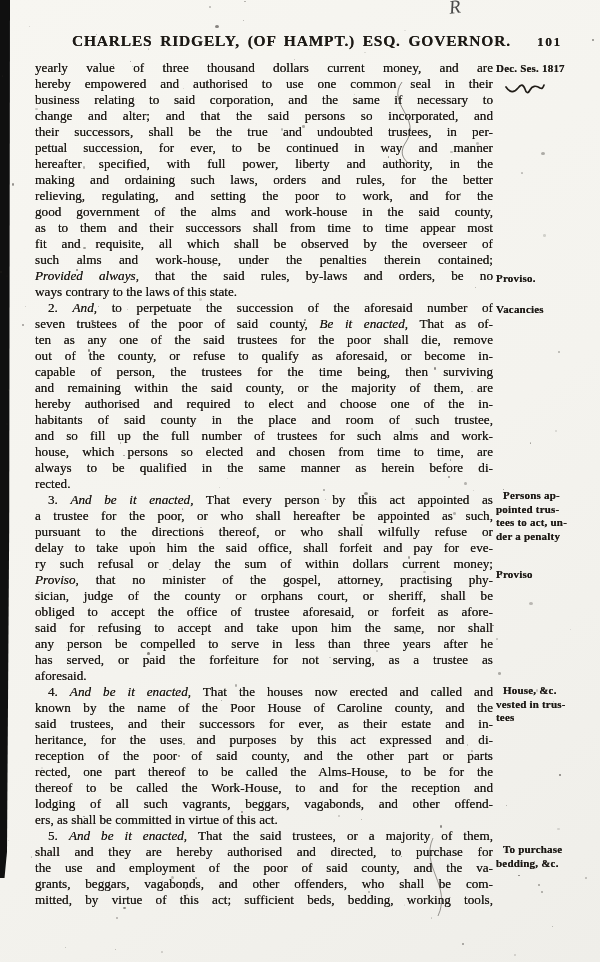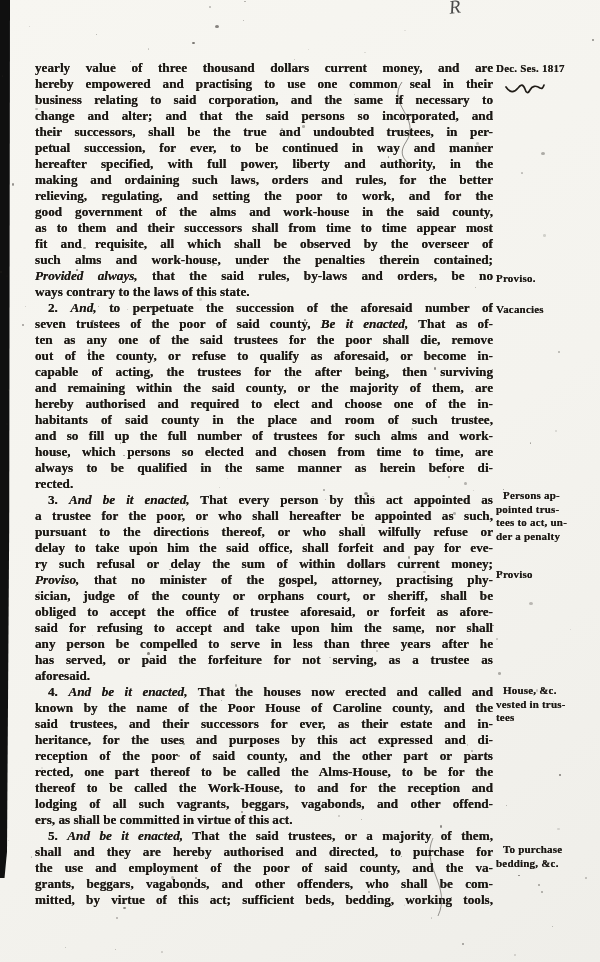--- a/index.html
+++ b/index.html
@@ -52,6 +52,10 @@
 
   <div class="edge-band"></div>
 
+  <div class="header">
+    <span class="header-title">CHARLES RIDGELY, (OF HAMPT.) ESQ. GOVERNOR.</span>
+    <span class="page-number">101</span>
+  </div>
 
   <span class="handwritten-mark">R</span>
 

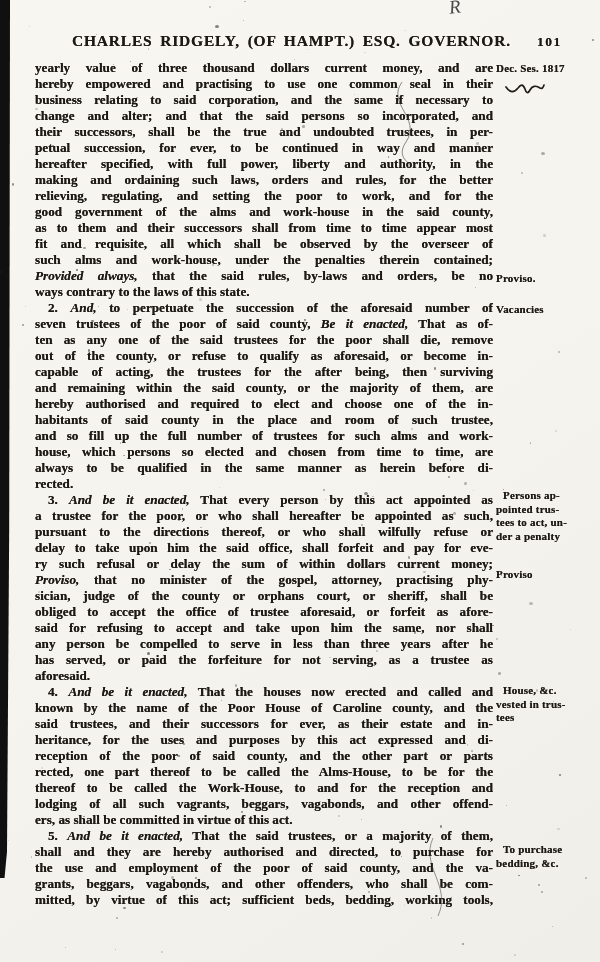--- a/index.html
+++ b/index.html
@@ -27,7 +27,7 @@
     position:absolute;left:449px;top:-4px;font-size:19px;font-style:italic;
     transform:rotate(-7deg);color:#2b2b2b;opacity:.85;
   }
-  .body-col{position:absolute;left:35px;top:60px;width:458px;font-weight:bold;}
+  .body-col{position:absolute;left:35px;top:60px;width:458px;}
   .bline{
     font-size:13.2px;line-height:16px;height:16px;overflow:visible;
     text-align:justify;text-align-last:justify;white-space:normal;

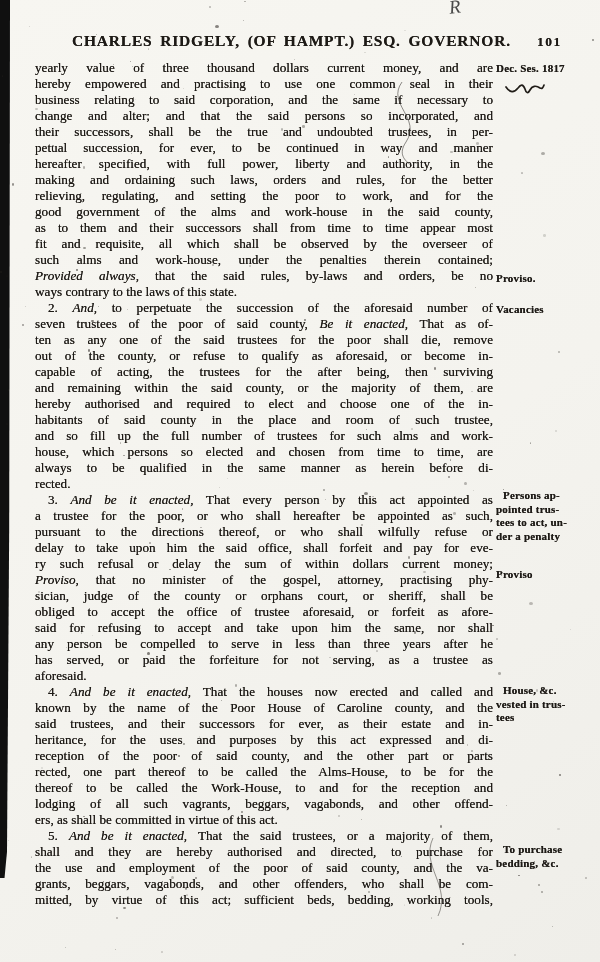--- a/index.html
+++ b/index.html
@@ -62,7 +62,7 @@
   <div class="body-col">
       <div>
         <div class="bline">yearly value of three thousand dollars current money, and are</div>
-        <div class="bline">hereby empowered and practising to use one common seal in their</div>
+        <div class="bline">hereby empowered and authorised to use one common seal in their</div>
         <div class="bline">business relating to said corporation, and the same if necessary to</div>
         <div class="bline">change and alter; and that the said persons so incorporated, and</div>
         <div class="bline">their successors, shall be the true and undoubted trustees, in per-</div>

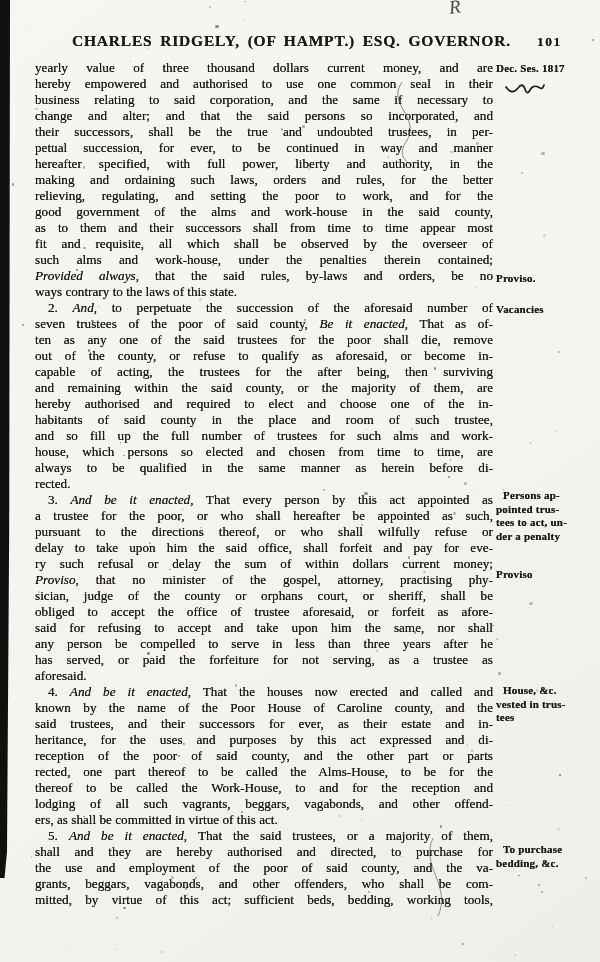--- a/index.html
+++ b/index.html
@@ -82,7 +82,7 @@
         <div class="bline">seven trustees of the poor of said county, <i>Be it enacted,</i> That as of-</div>
         <div class="bline">ten as any one of the said trustees for the poor shall die, remove</div>
         <div class="bline">out of the county, or refuse to qualify as aforesaid, or become in-</div>
-        <div class="bline">capable of acting, the trustees for the after being, then surviving</div>
+        <div class="bline">capable of person, the trustees for the time being, then surviving</div>
         <div class="bline">and remaining within the said county, or the majority of them, are</div>
         <div class="bline">hereby authorised and required to elect and choose one of the in-</div>
         <div class="bline">habitants of said county in the place and room of such trustee,</div>

